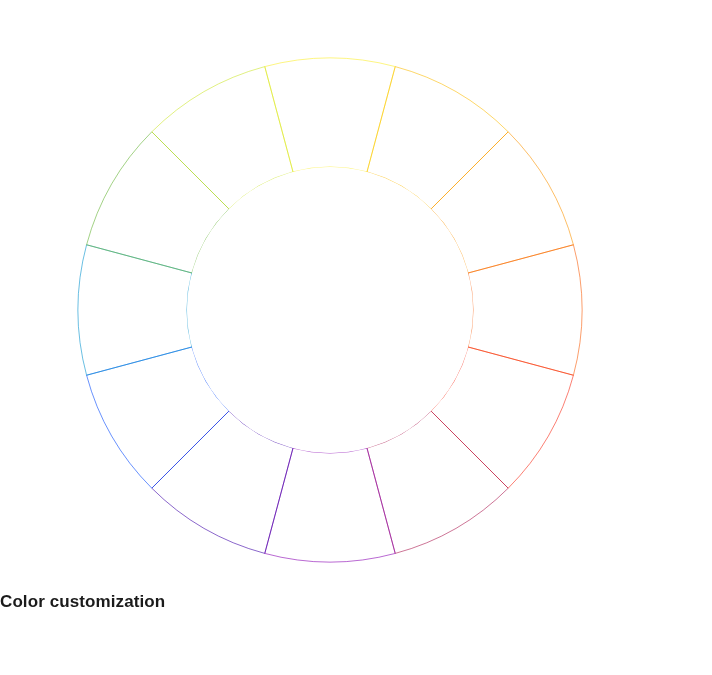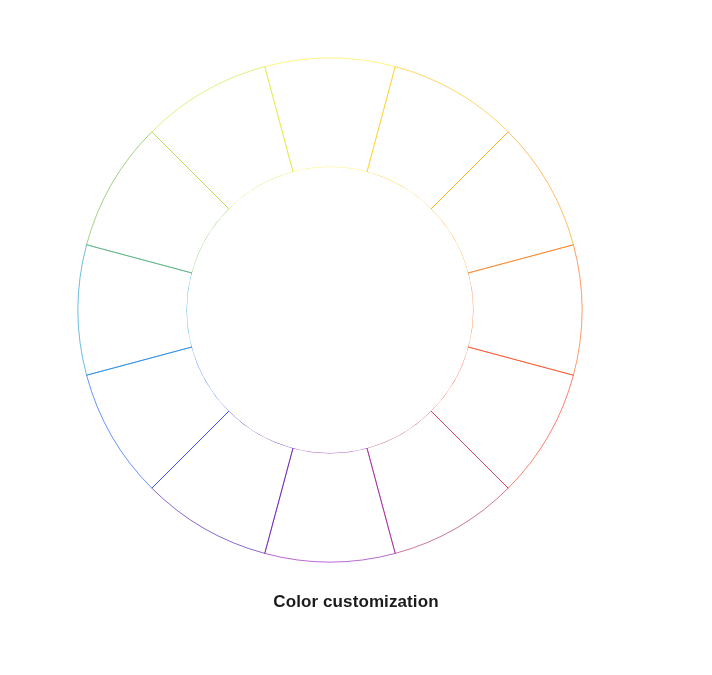--- a/index.html
+++ b/index.html
@@ -40,7 +40,7 @@
     left: 0;
     top: 592px;
     width: 712px;
-    text-align: center;
+    text-align: left;
     font-family: "Liberation Sans", sans-serif;
     font-size: 17px;
     font-weight: bold;

